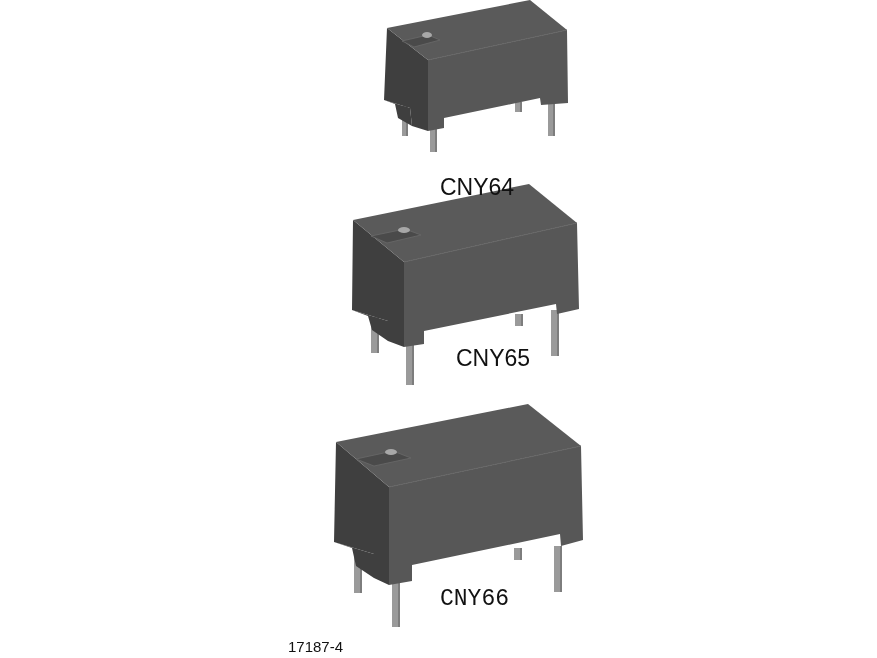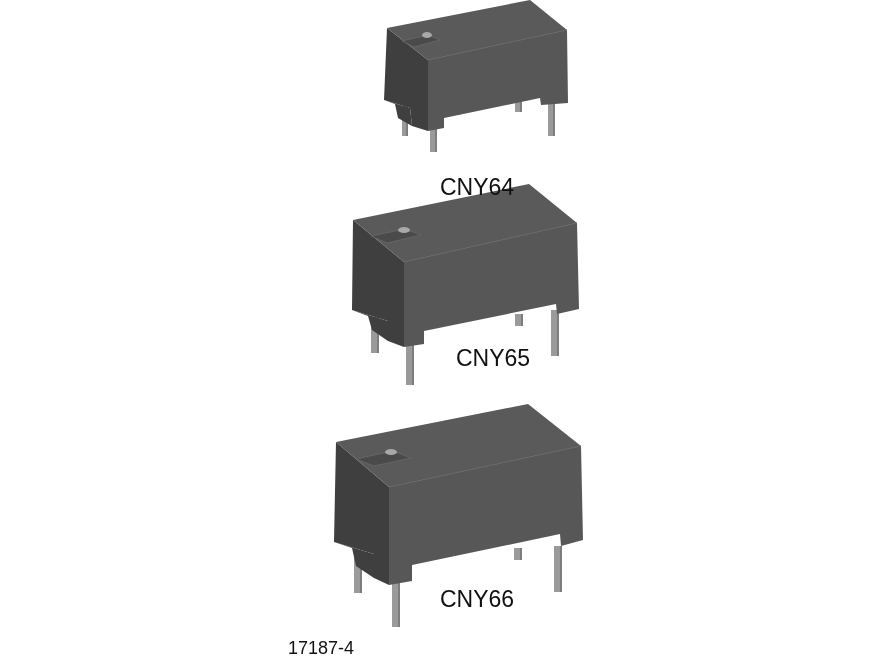--- a/index.html
+++ b/index.html
@@ -70,7 +70,7 @@
 
 <div class="label pkg-label" style="left:440px; top:130px;margin-top:44px;">CNY64</div>
 <div class="label pkg-label" style="left:456px; top:345px;">CNY65</div>
-<div class="label pkg-label" style="left:440px; top:586px;">CNY66</div>
+<div class="label pkg-label" style="left:440px; top:586px;font-family:Liberation Mono, monospace;">CNY66</div>
 <div class="label fig-label" style="left:288px; top:638px;">17187-4</div>
 
 </body></html>

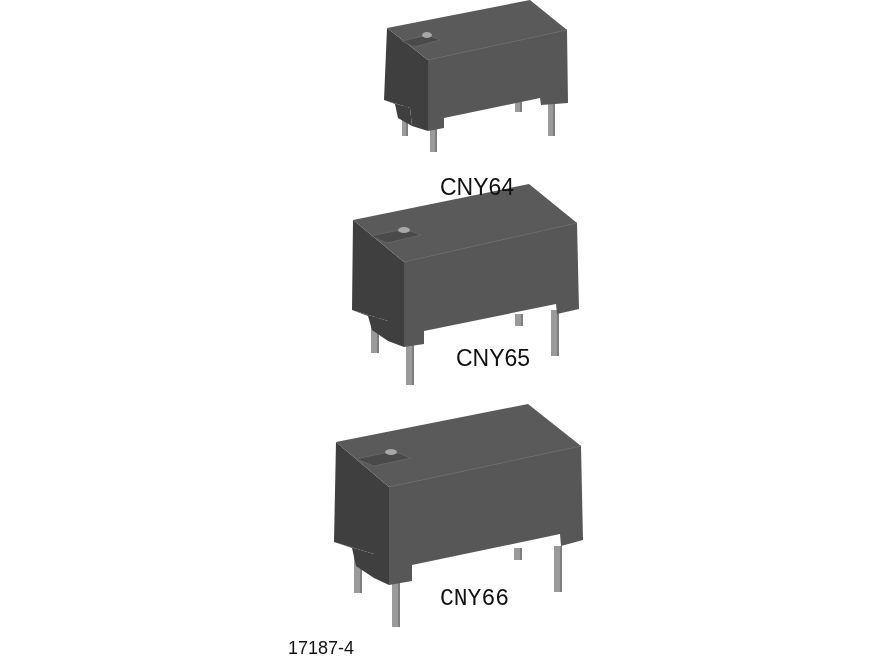--- a/index.html
+++ b/index.html
@@ -9,7 +9,7 @@
   .label { position: absolute; font-family: "Liberation Sans", sans-serif;
            color: #111111; white-space: nowrap; }
   .pkg-label { font-size: 23px; letter-spacing: 0px; }
-  .fig-label { font-size: 18px; }
+  .fig-label { font-size: 15px; }
 </style>
 </head>
 <body>

